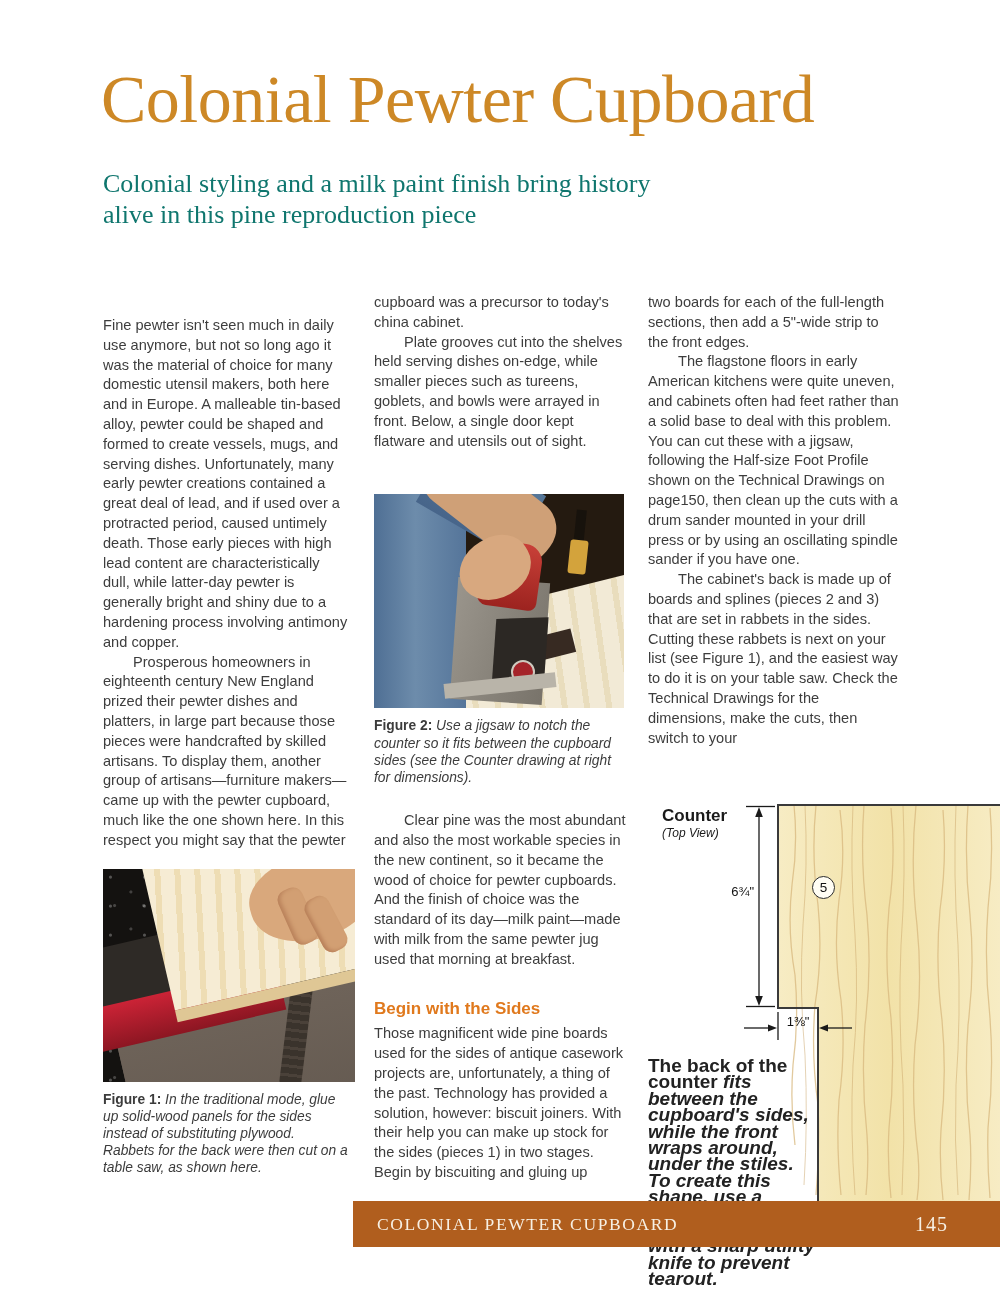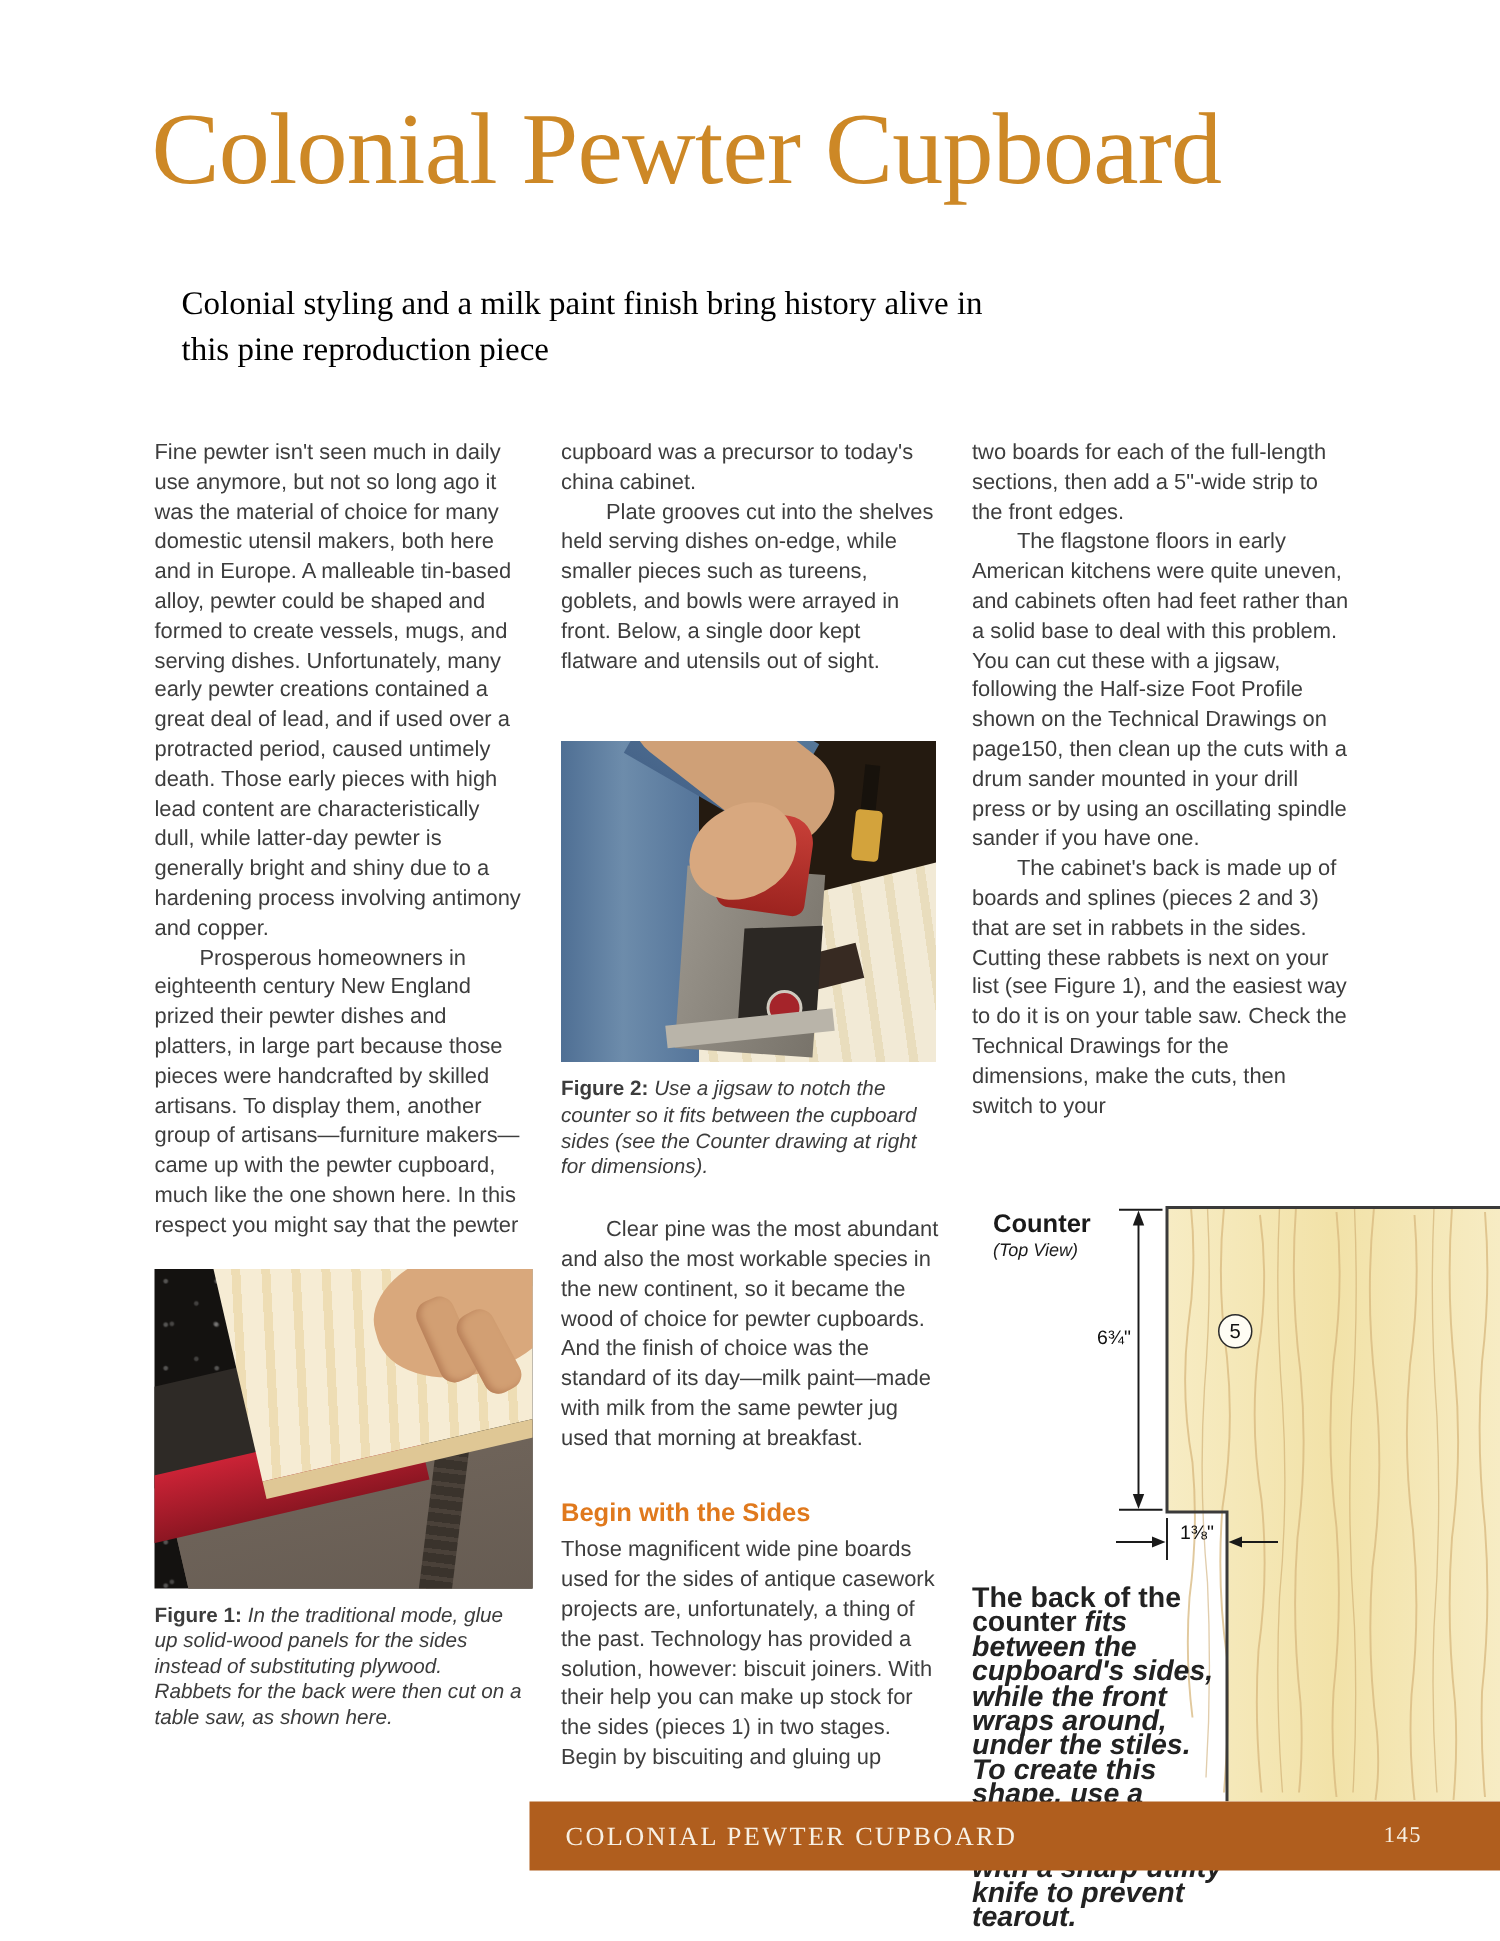--- a/index.html
+++ b/index.html
@@ -10,8 +10,8 @@
   .title{position:absolute;left:101px;top:62px;width:860px;
          font-family:"Liberation Serif",serif;font-weight:400;font-size:68px;
          letter-spacing:-.5px;color:#cd8826;margin:0;line-height:1.1;}
-  .subtitle{position:absolute;left:103px;top:168px;width:570px;margin:18px;
-            font-family:"Liberation Serif",serif;font-size:22px;line-height:31px;color:#000000;}
+  .subtitle{position:absolute;left:103px;top:168px;width:570px;margin:0;
+            font-family:"Liberation Serif",serif;font-size:26px;line-height:31px;color:#0f766e;}
   .byline{position:absolute;left:103px;top:250px;margin:0;
           font-family:"Liberation Serif",serif;font-style:italic;font-size:27px;color:#c97b24;}
 

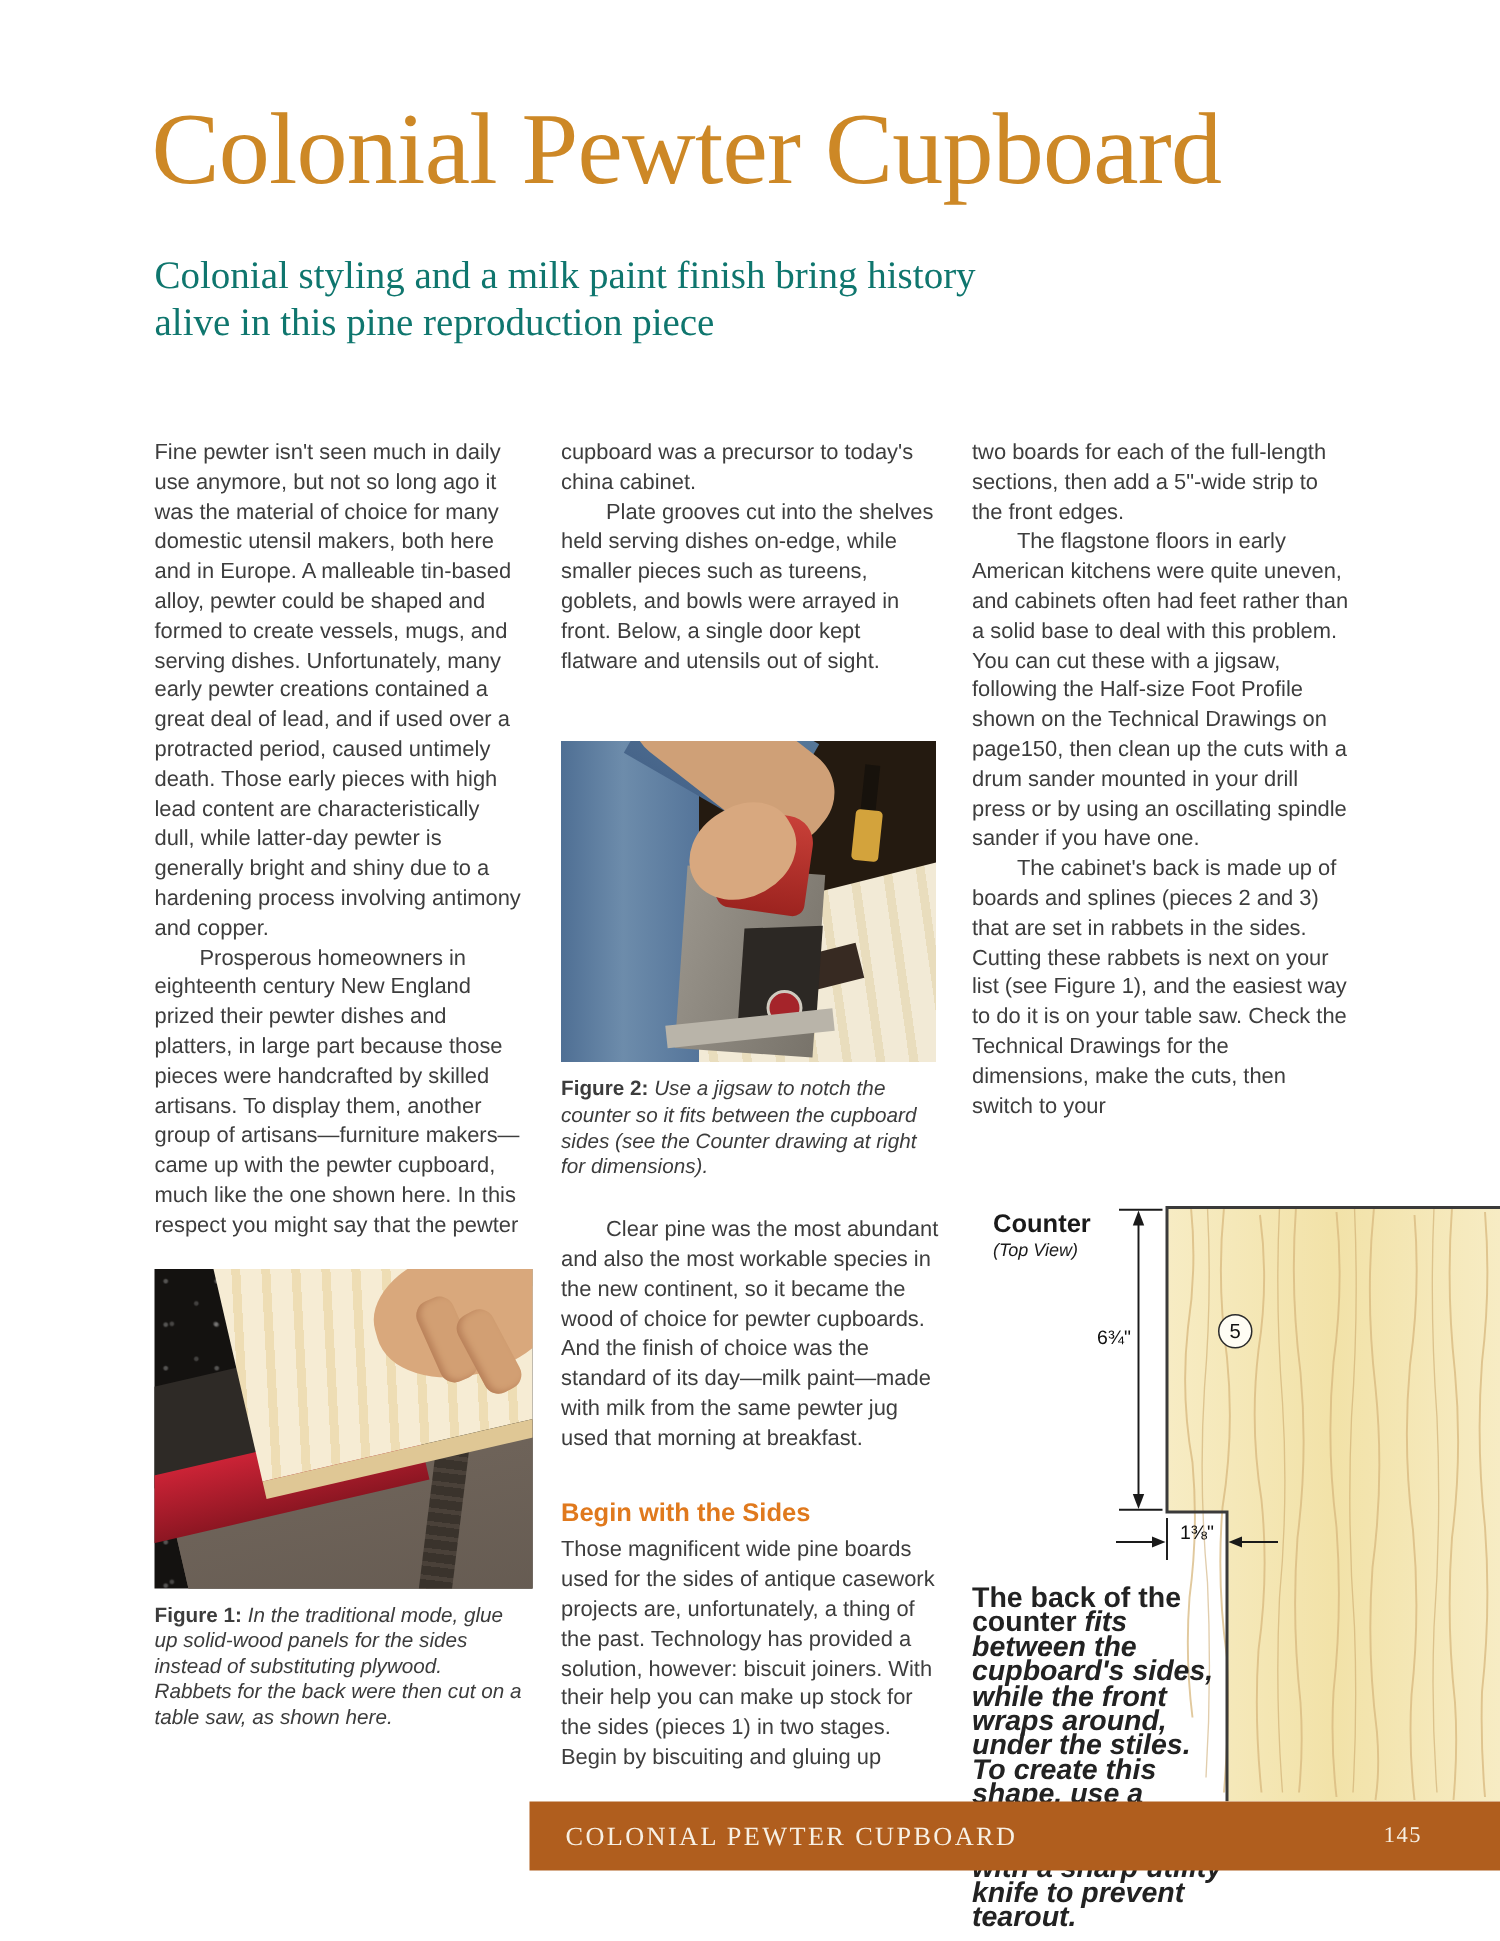--- a/index.html
+++ b/index.html
@@ -19,7 +19,7 @@
   .col{position:absolute;top:293px;font-size:14.6px;line-height:19.8px;}
   .col p{margin:0;}
   .col p.indent{text-indent:30px;}
-  .col1{left:103px;width:245px;}
+  .col1{left:103px;width:245px;margin-top:23px;}
   .col2{left:374px;width:252px;}
   .col3{left:648px;width:252px;}
   .sec-heading{font-size:17px;font-weight:bold;color:#e0791d;margin:29px 0 6px 0 !important;}

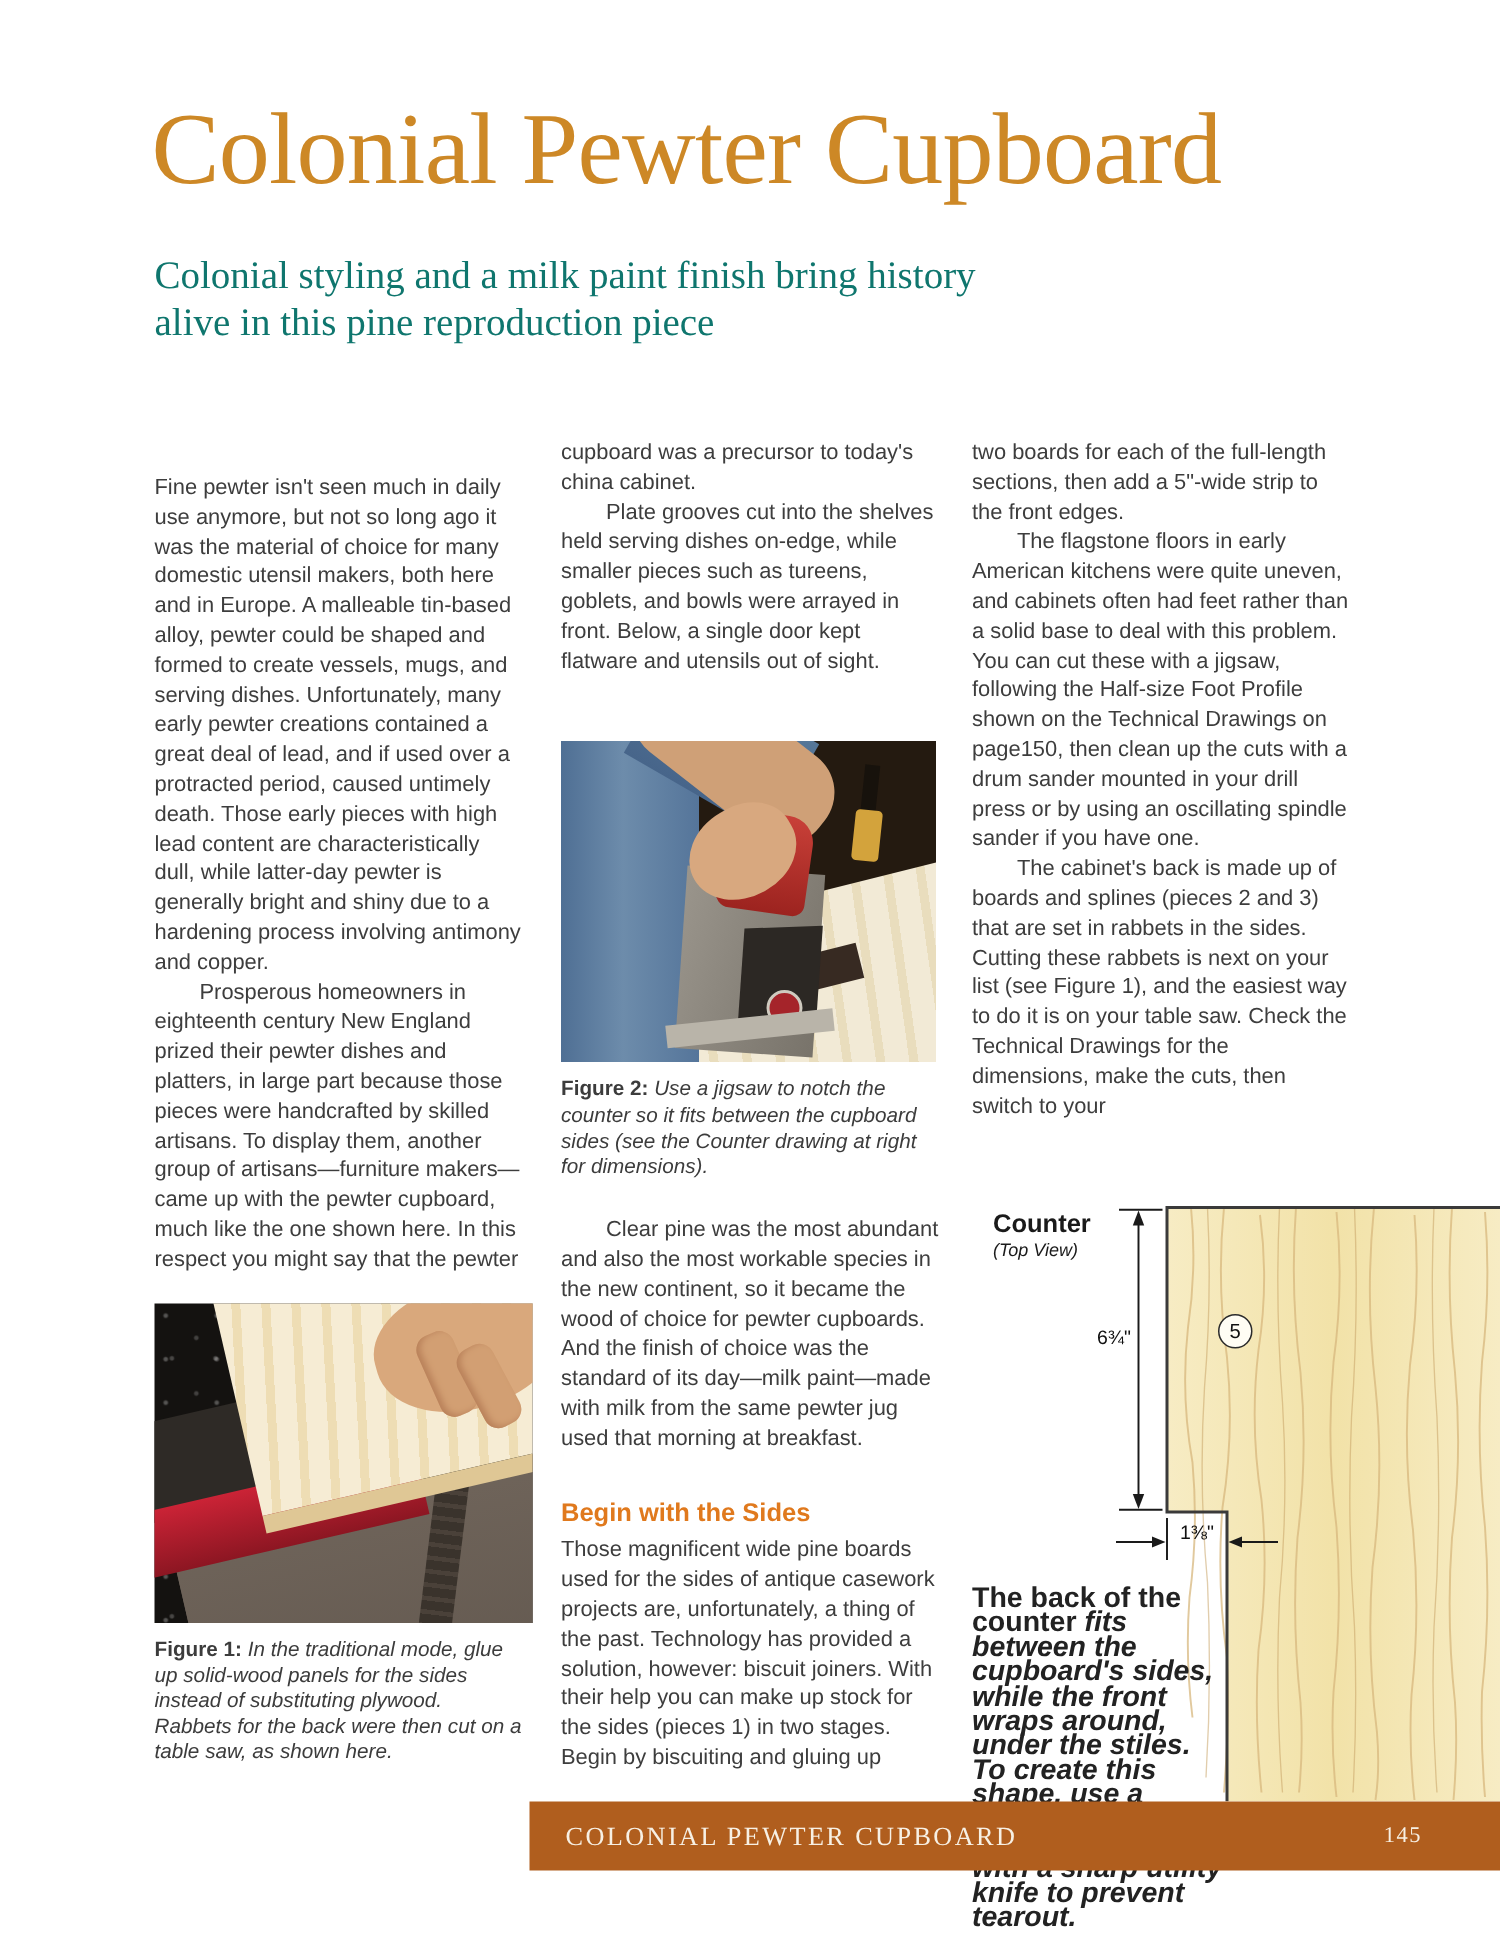--- a/index.html
+++ b/index.html
@@ -94,7 +94,7 @@
     display:flex;align-items:center;justify-content:space-between;
     font-family:"Liberation Serif",serif;color:#f7f0e4;}
   .footer .article{padding-left:24px;font-size:17.5px;letter-spacing:1.6px;}
-  .footer .pageno{padding-right:52px;font-size:15px;letter-spacing:1px;}
+  .footer .pageno{padding-right:52px;font-size:20px;letter-spacing:1px;}
 </style>
 </head>
 <body>

